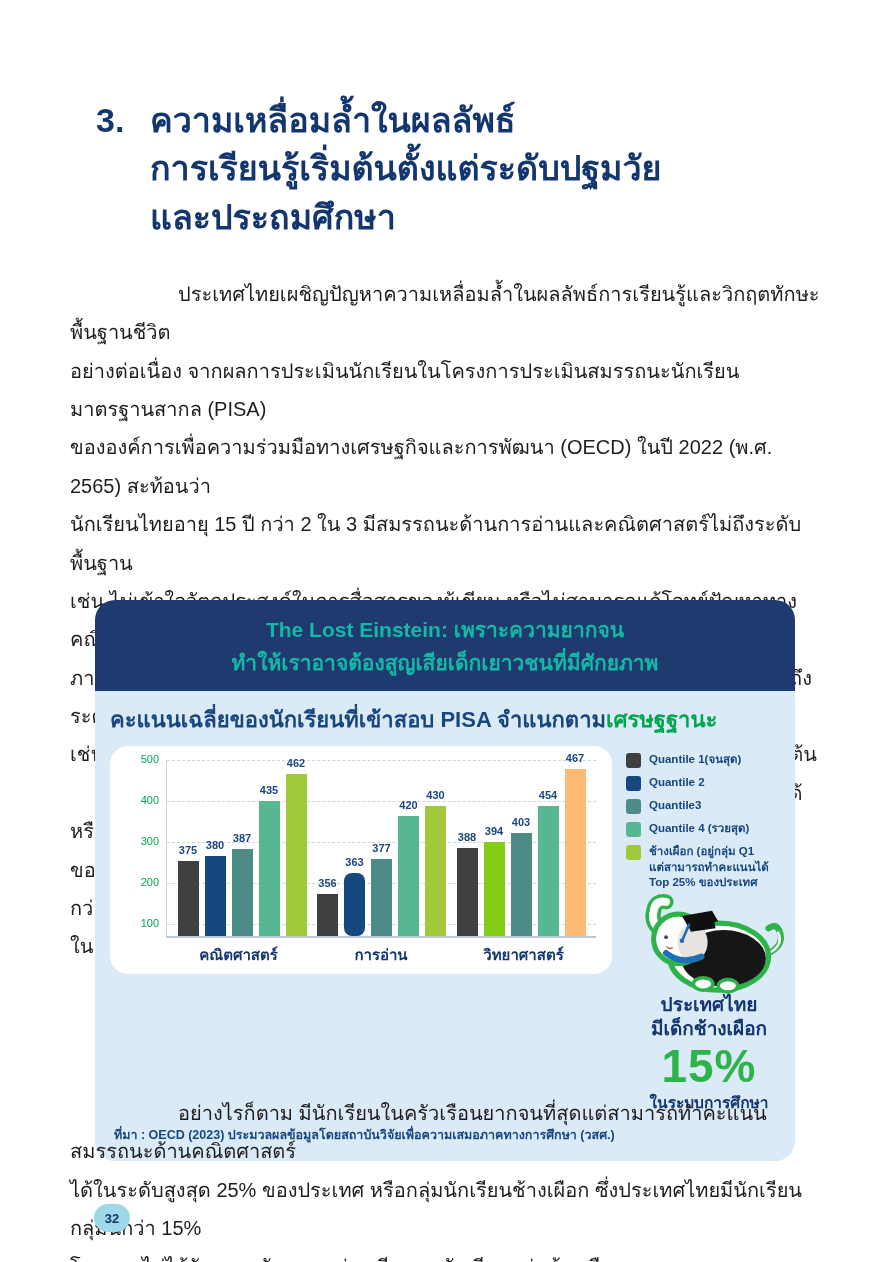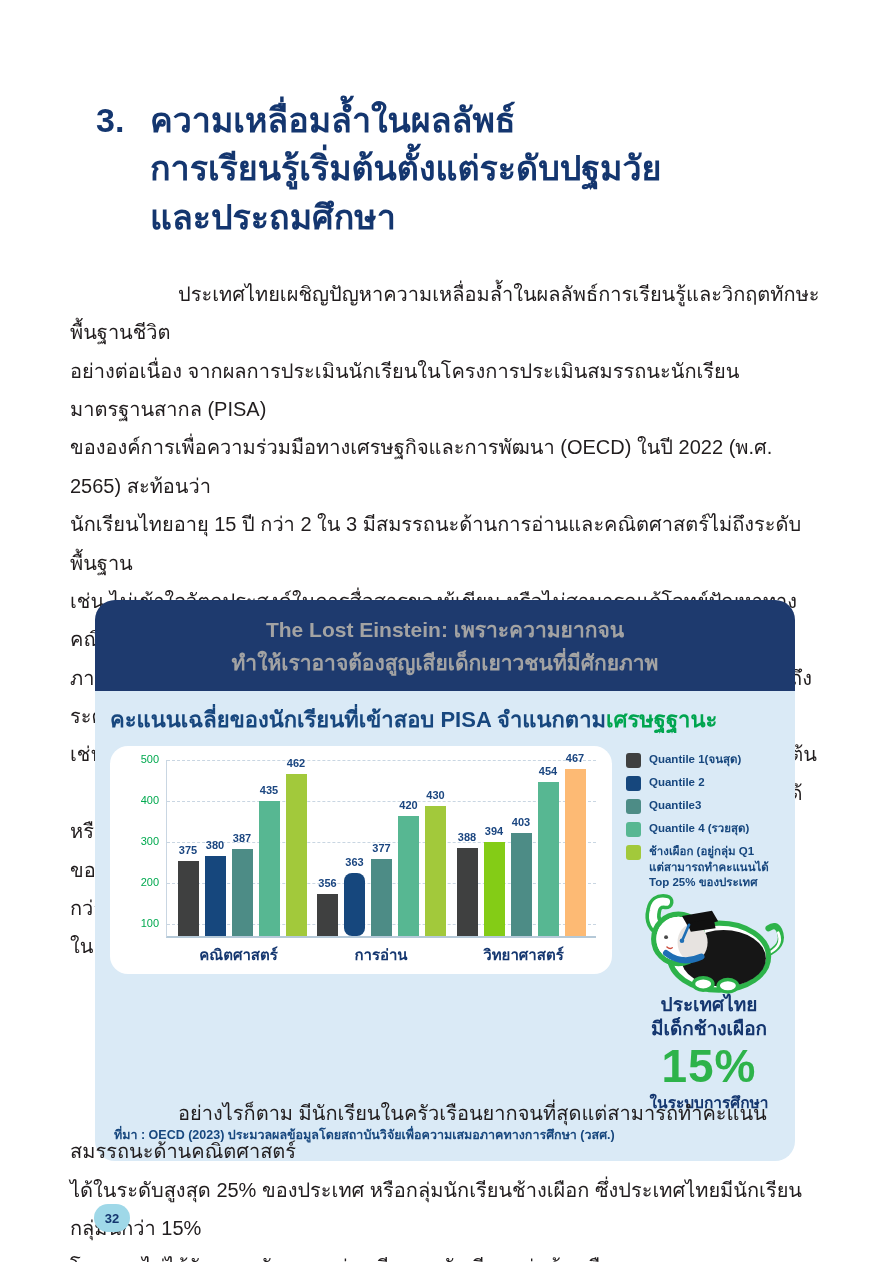--- a/index.html
+++ b/index.html
@@ -21,7 +21,7 @@
   
   .card { position:absolute; left:95px; top:600px; width:700px; }
   .card-header { background:#1e3a6e; border-radius:20px 20px 0 0; padding:14px 20px 12px;
-                 text-align:center; color:#a3a3a3; }
+                 text-align:center; color:#14b8a6; }
   .card-header .l1, .card-header .l2 { font-size:21px; font-weight:800; line-height:1.55; }
   .card-body { background:#daeaf6; border-radius:0 0 20px 20px; padding:12px 15px 16px; }
 

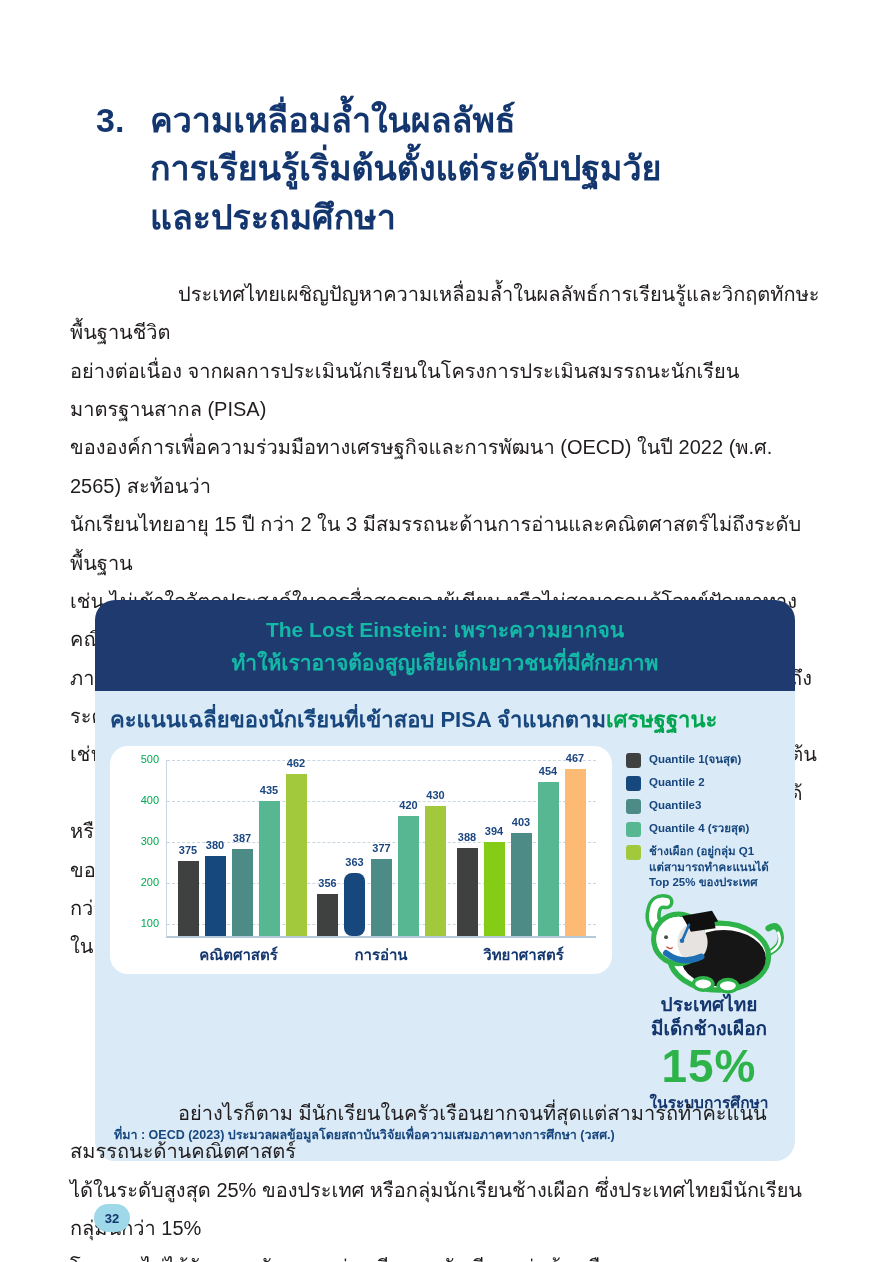--- a/index.html
+++ b/index.html
@@ -157,7 +157,7 @@
                   <div class="bar" style="height: 103px; background: rgb(77, 140, 134);">
                     <span class="bar-value">403</span>
                   </div>
-                  <div class="bar" style="height: 154px; background: rgb(87, 183, 146);">
+                  <div class="bar" style="height: 130px; background: rgb(87, 183, 146);">
                     <span class="bar-value">454</span>
                   </div>
                   <div class="bar" style="height: 167px; background: #fdba74;">

